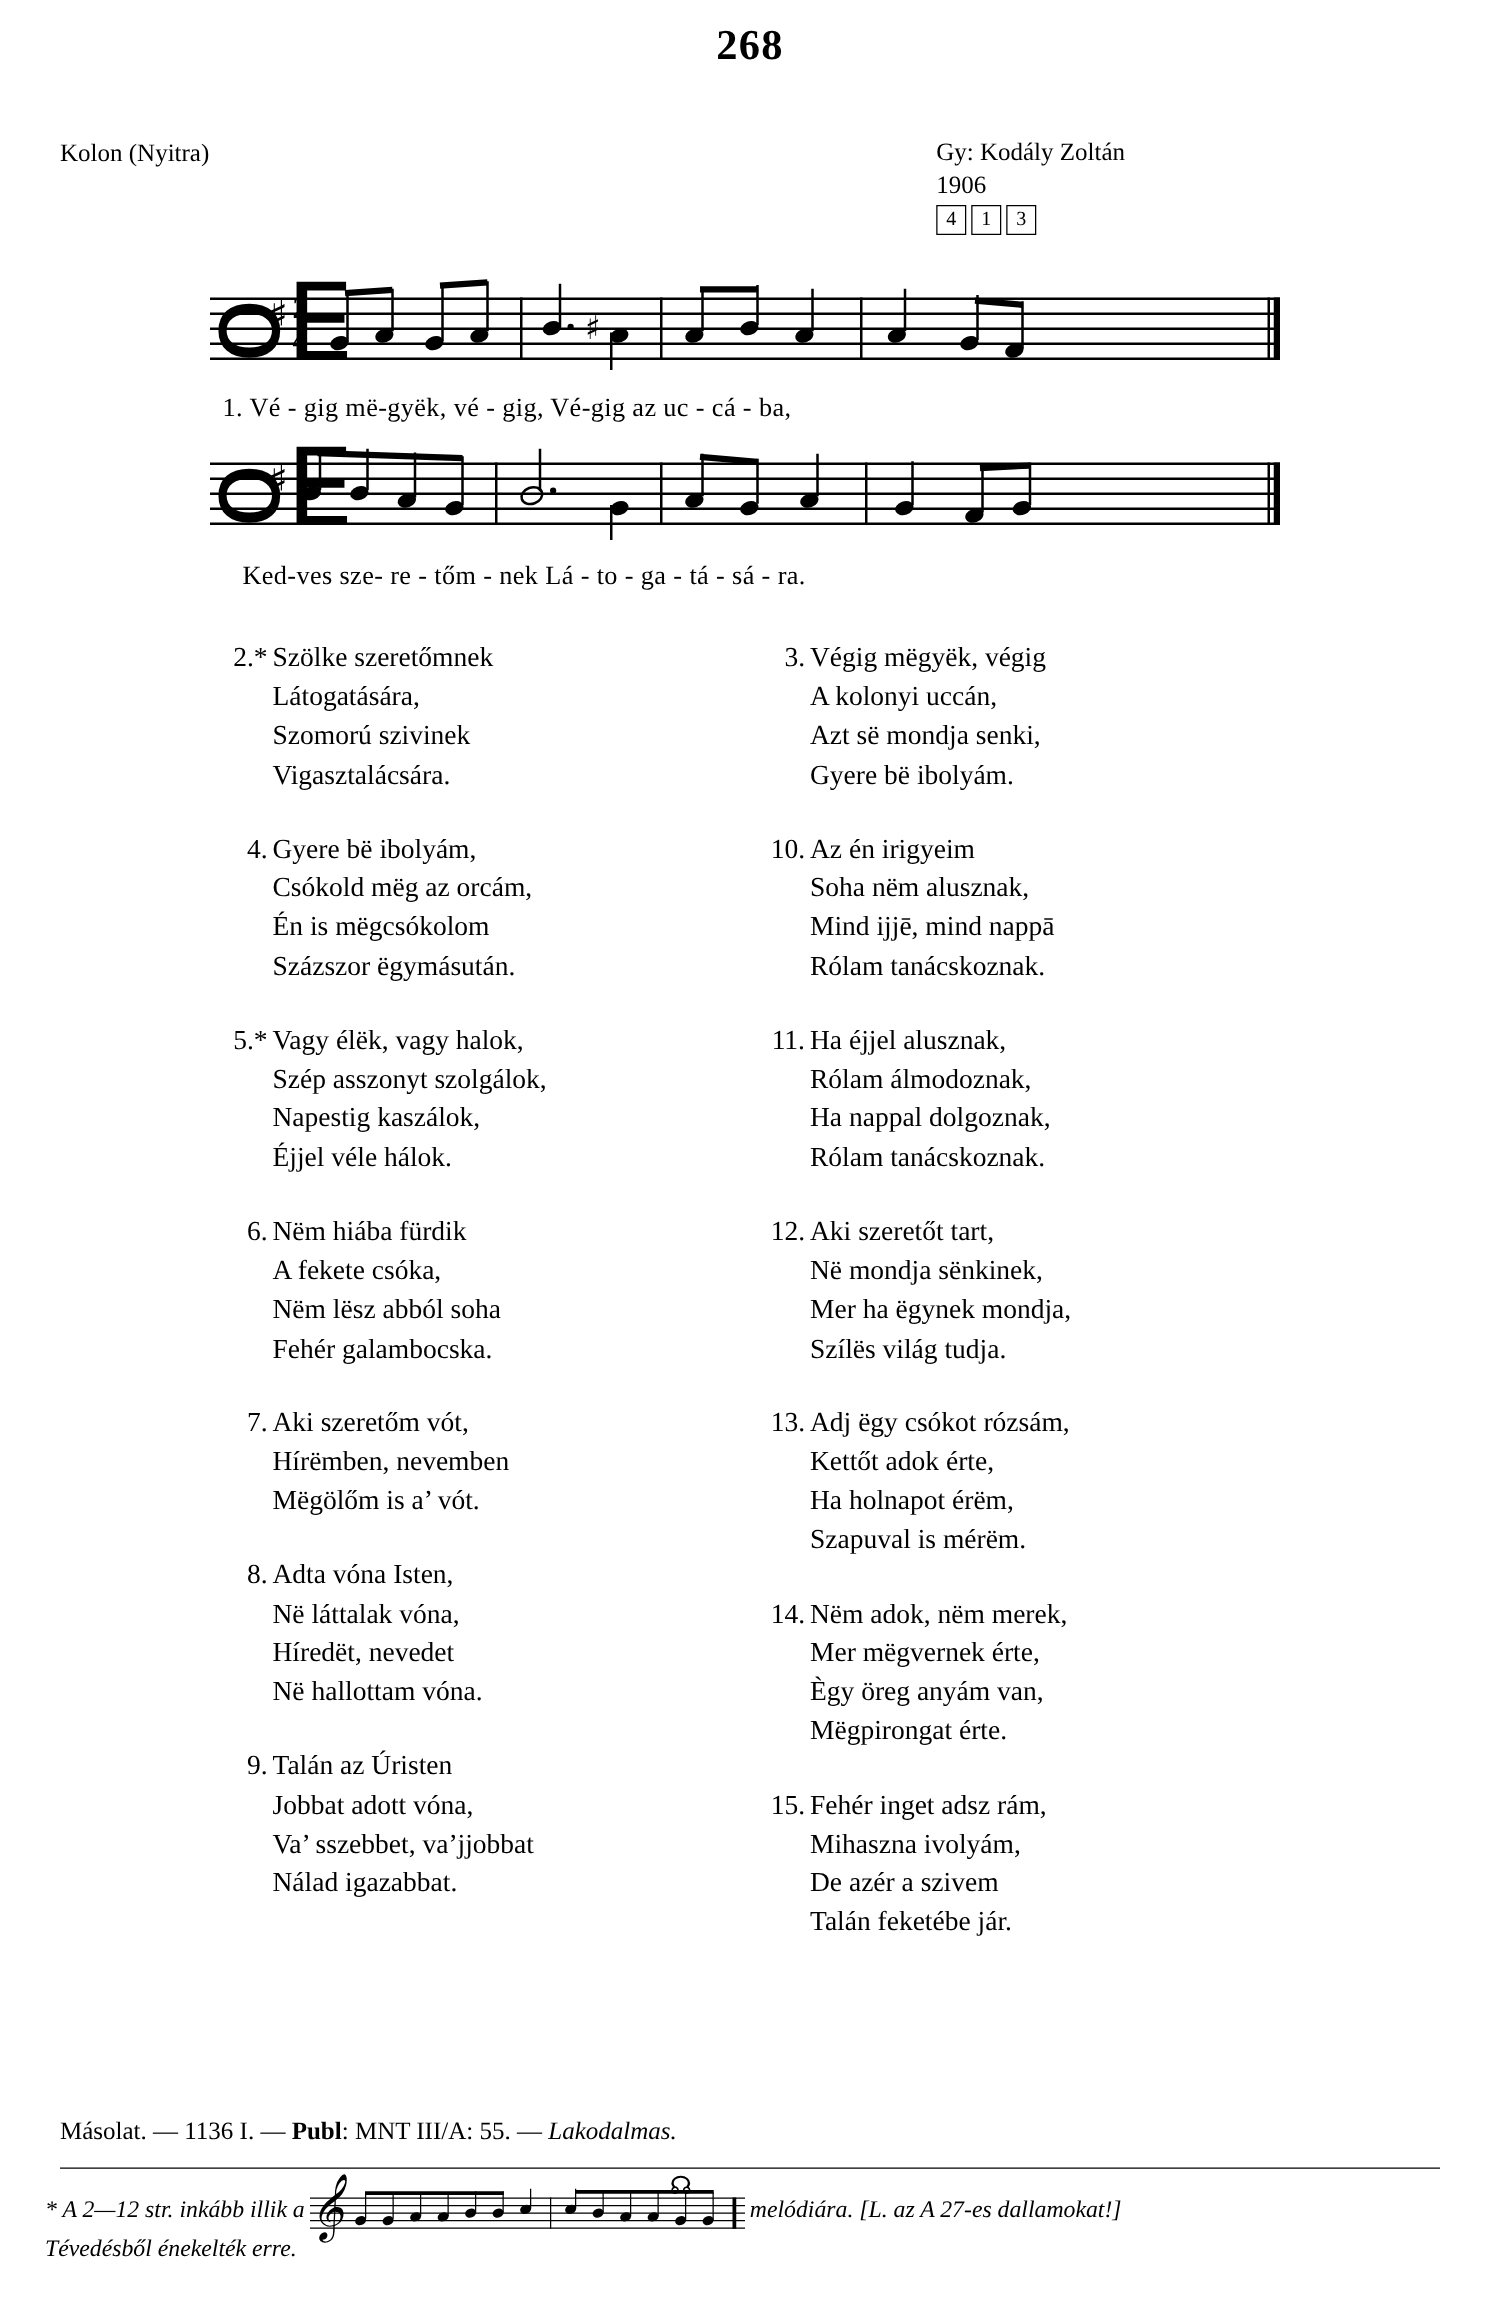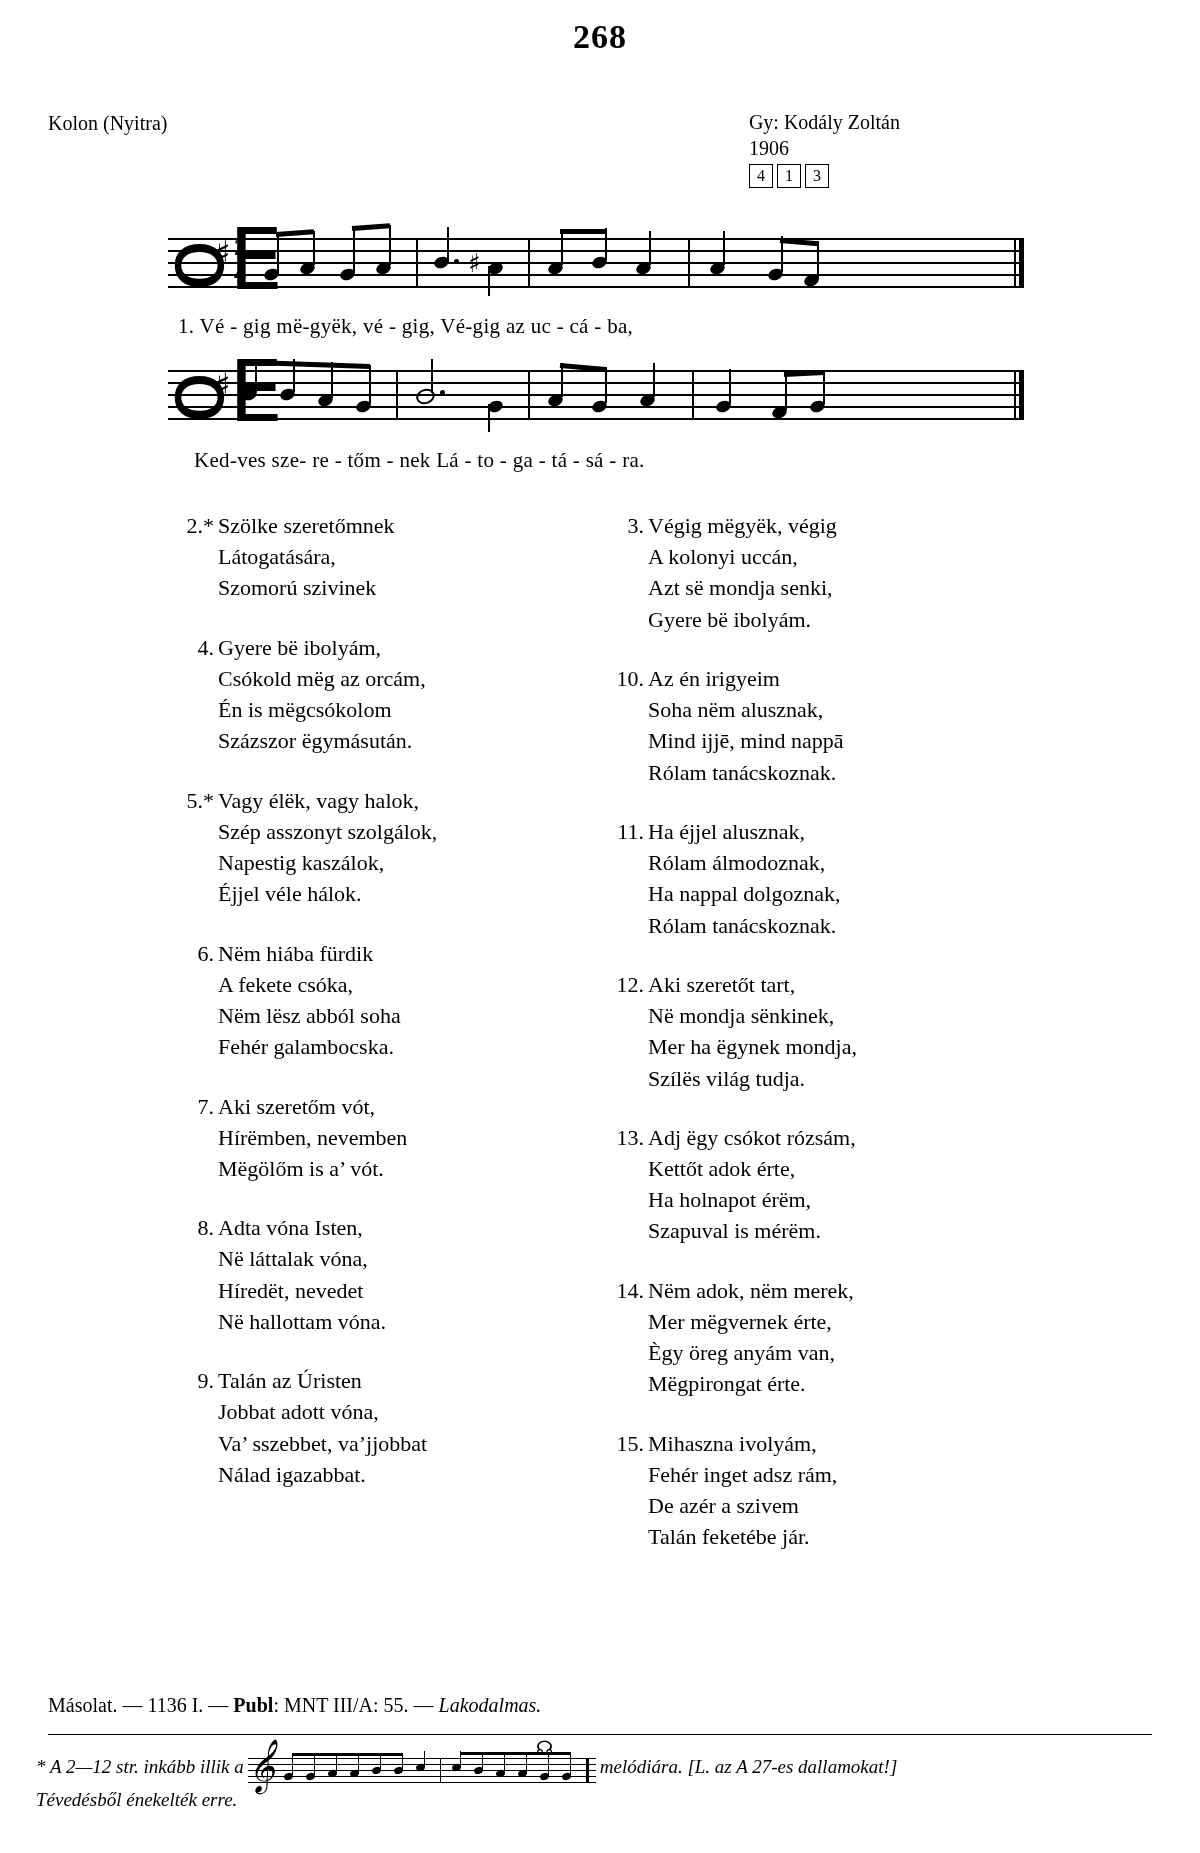--- a/index.html
+++ b/index.html
@@ -451,6 +451,7 @@
         <span class="line">Szölke szeretőmnek</span>
         <span class="line">Látogatására,</span>
         <span class="line">Szomorú szivinek</span>
+        <span class="line">Vigasztalácsára.</span>
       </div>
       <div class="verse">
         <span class="num">4.</span>

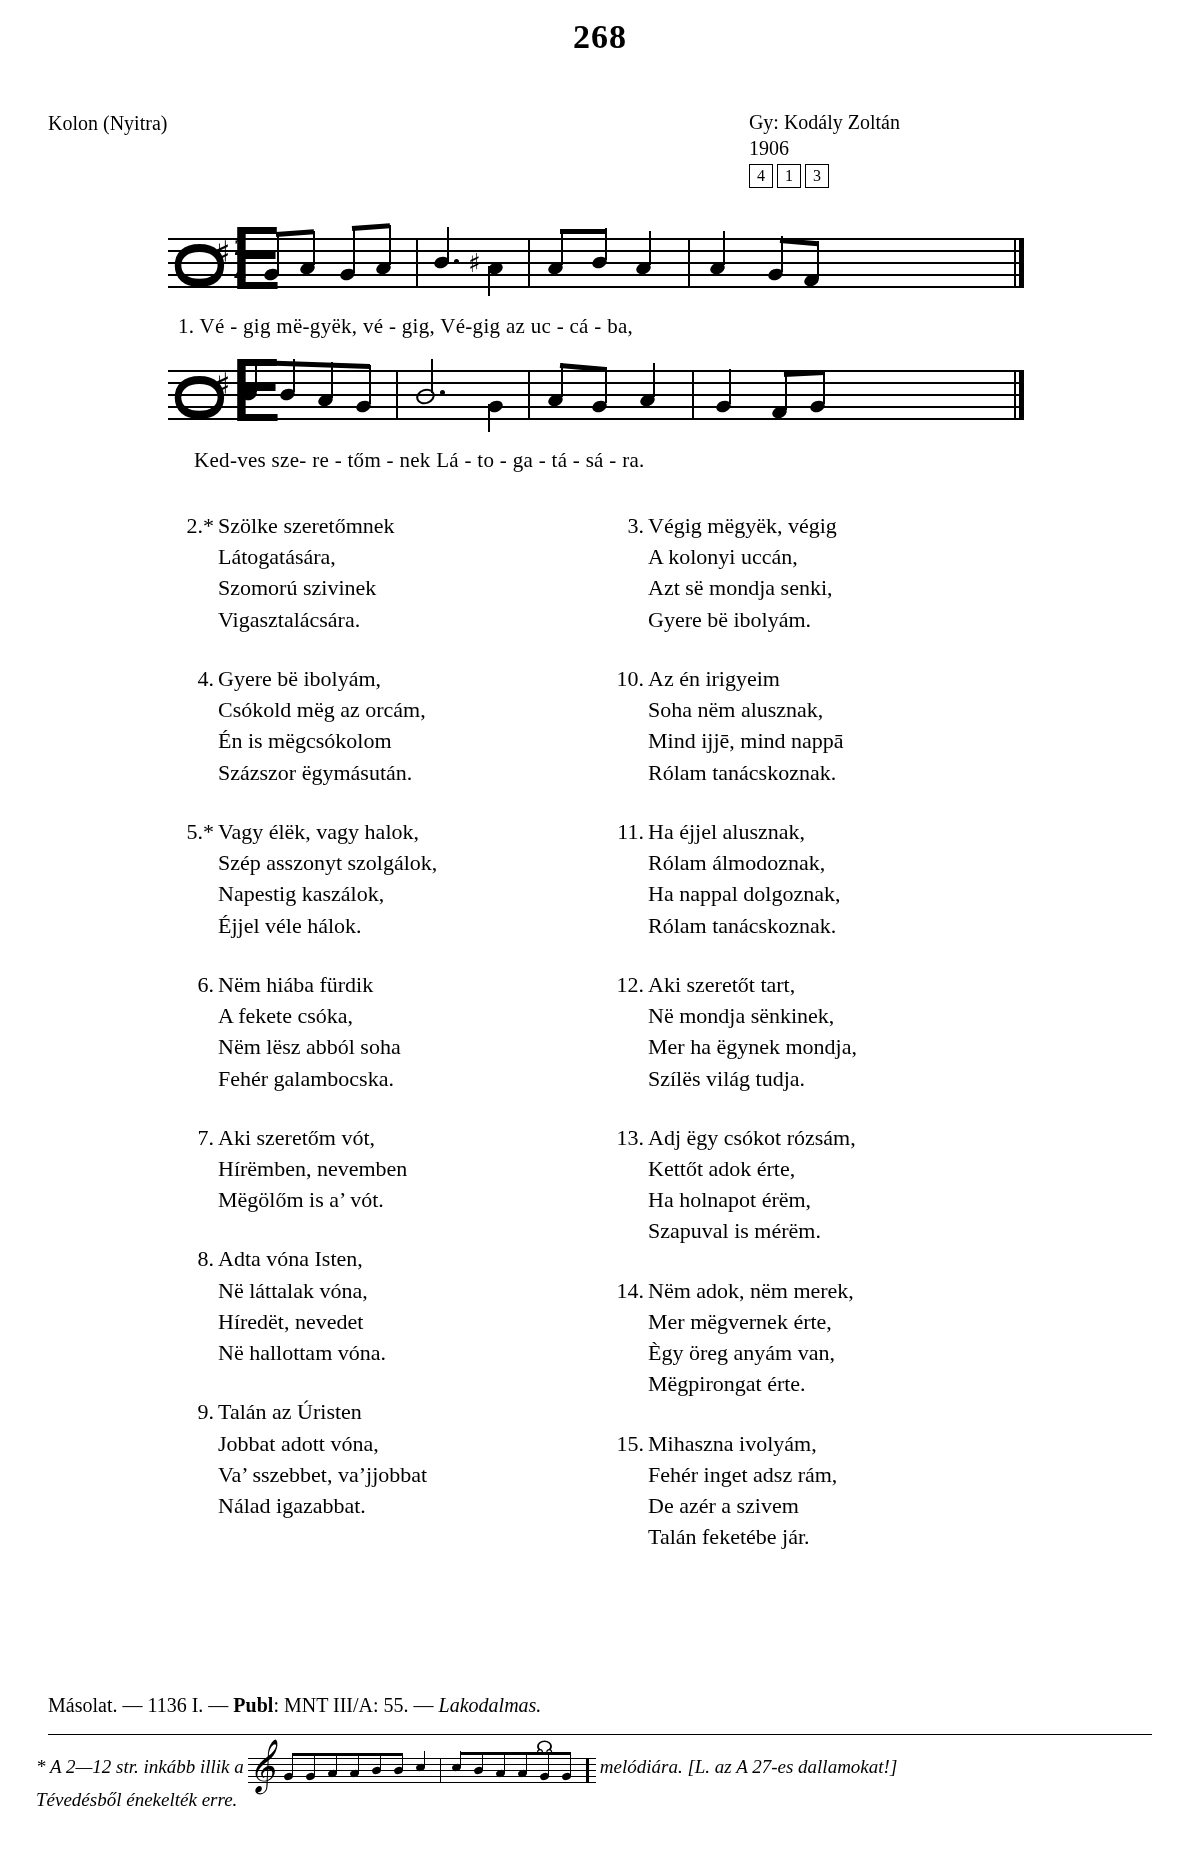--- a/index.html
+++ b/index.html
@@ -541,8 +541,8 @@
       </div>
       <div class="verse">
         <span class="num">15.</span>
+        <span class="line">Fehér inget adsz rám,</span>
         <span class="line">Mihaszna ivolyám,</span>
-        <span class="line">Fehér inget adsz rám,</span>
         <span class="line">De azér a szivem</span>
         <span class="line">Talán feketébe jár.</span>
       </div>

